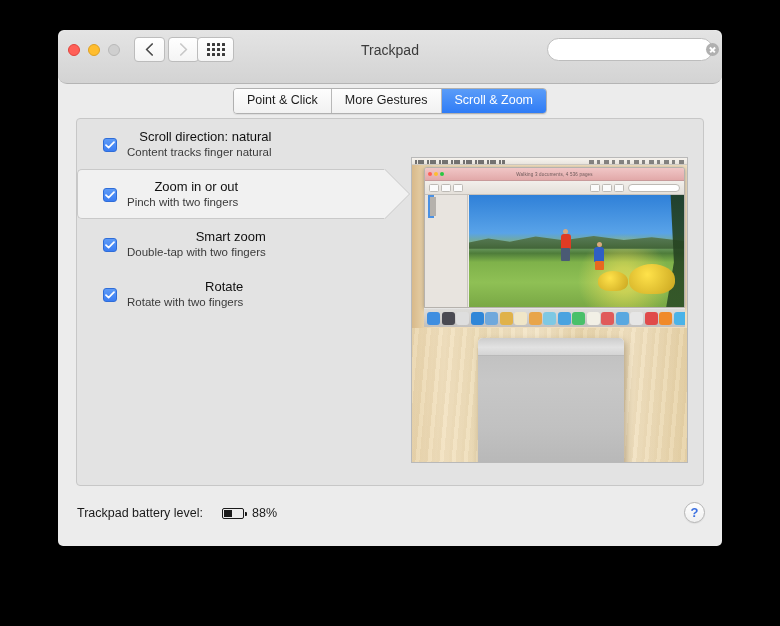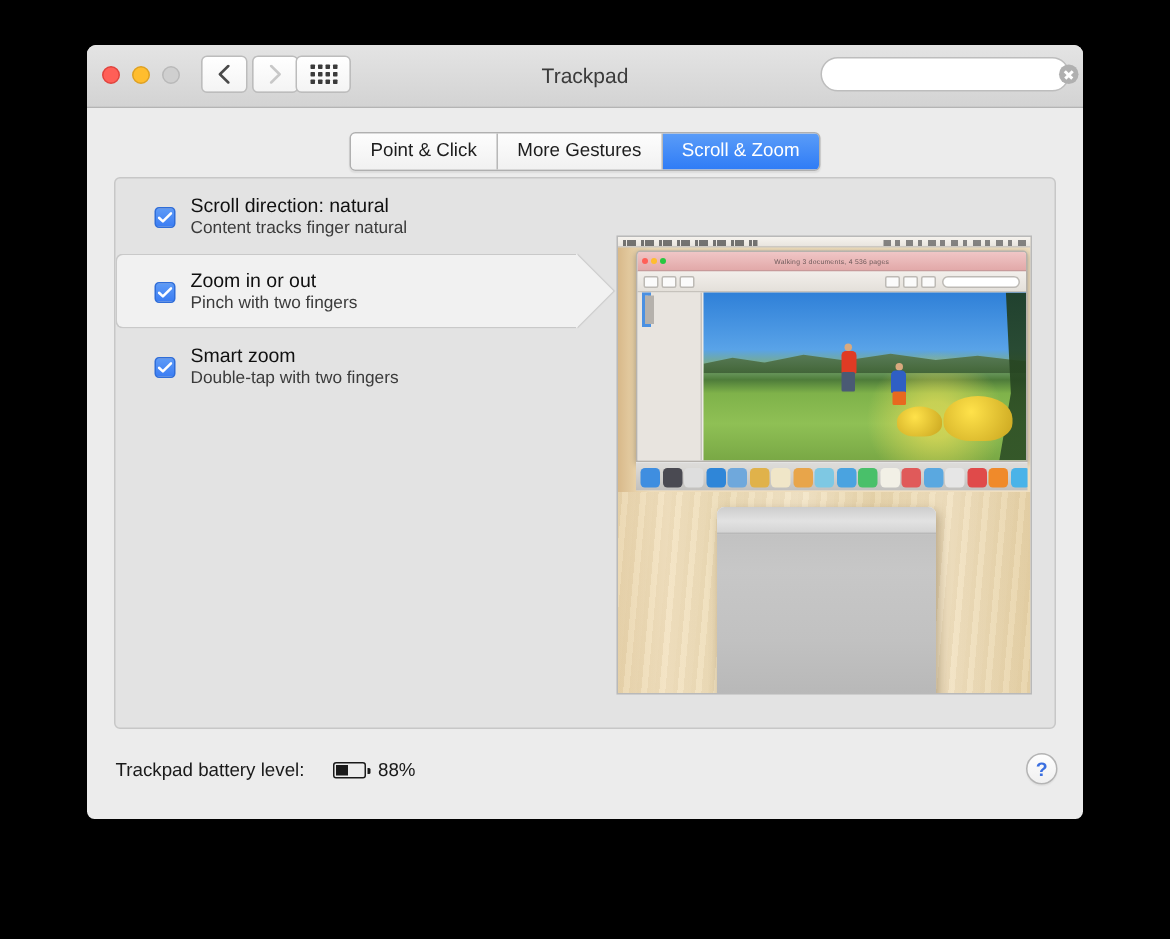--- a/index.html
+++ b/index.html
@@ -28,9 +28,10 @@
   
   .titlebar {
     position: relative;
-    height: 42px;
+    height: 54px;
     background: linear-gradient(to bottom, #e4e4e4 0%, #d3d3d3 100%);
     border-bottom: 1px solid #b4b4b4;
+    border-radius: 9px;
   }
 
   .traffic-lights {

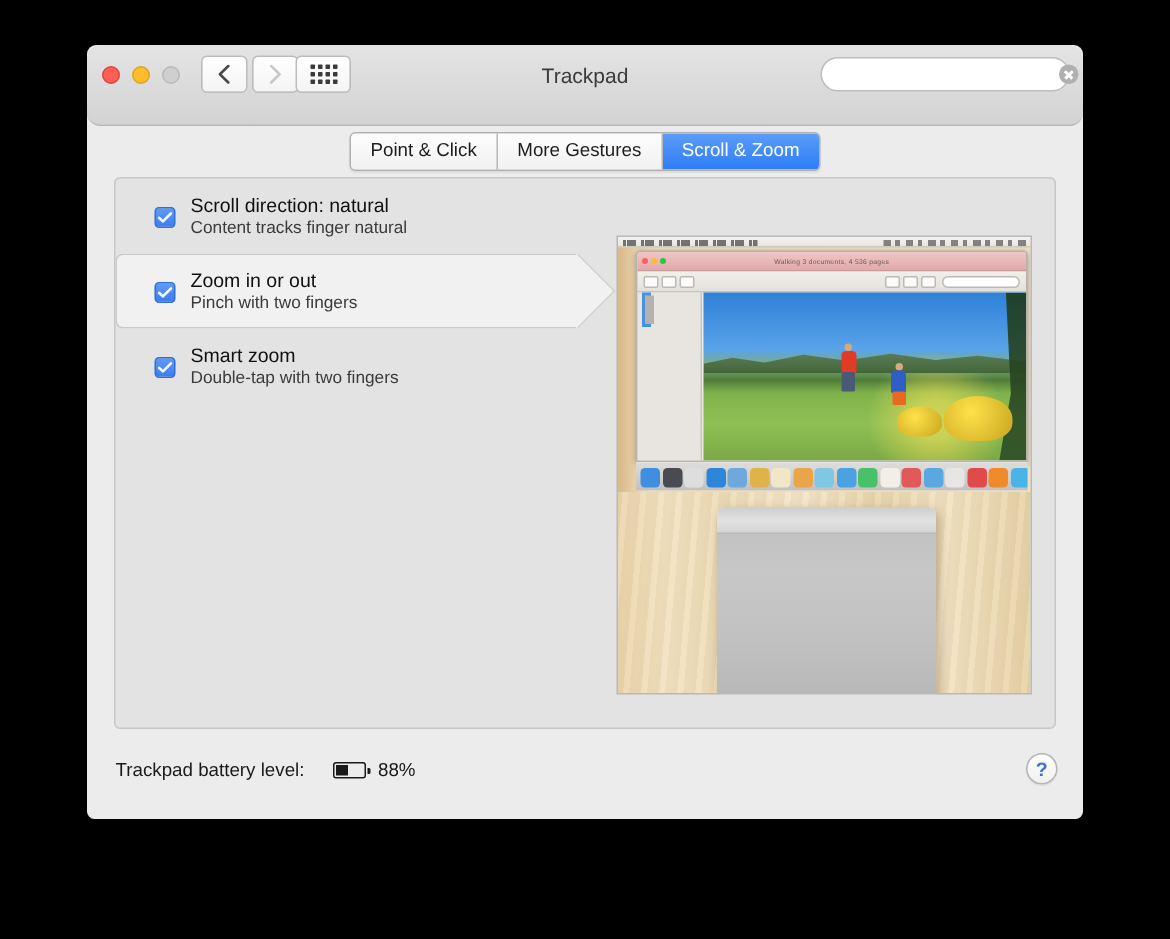--- a/index.html
+++ b/index.html
@@ -221,6 +221,7 @@
     position: relative;
     z-index: 2;
     margin-left: 10px;
+    text-align: right;
   }
   .opttitle {
     font-size: 13px;

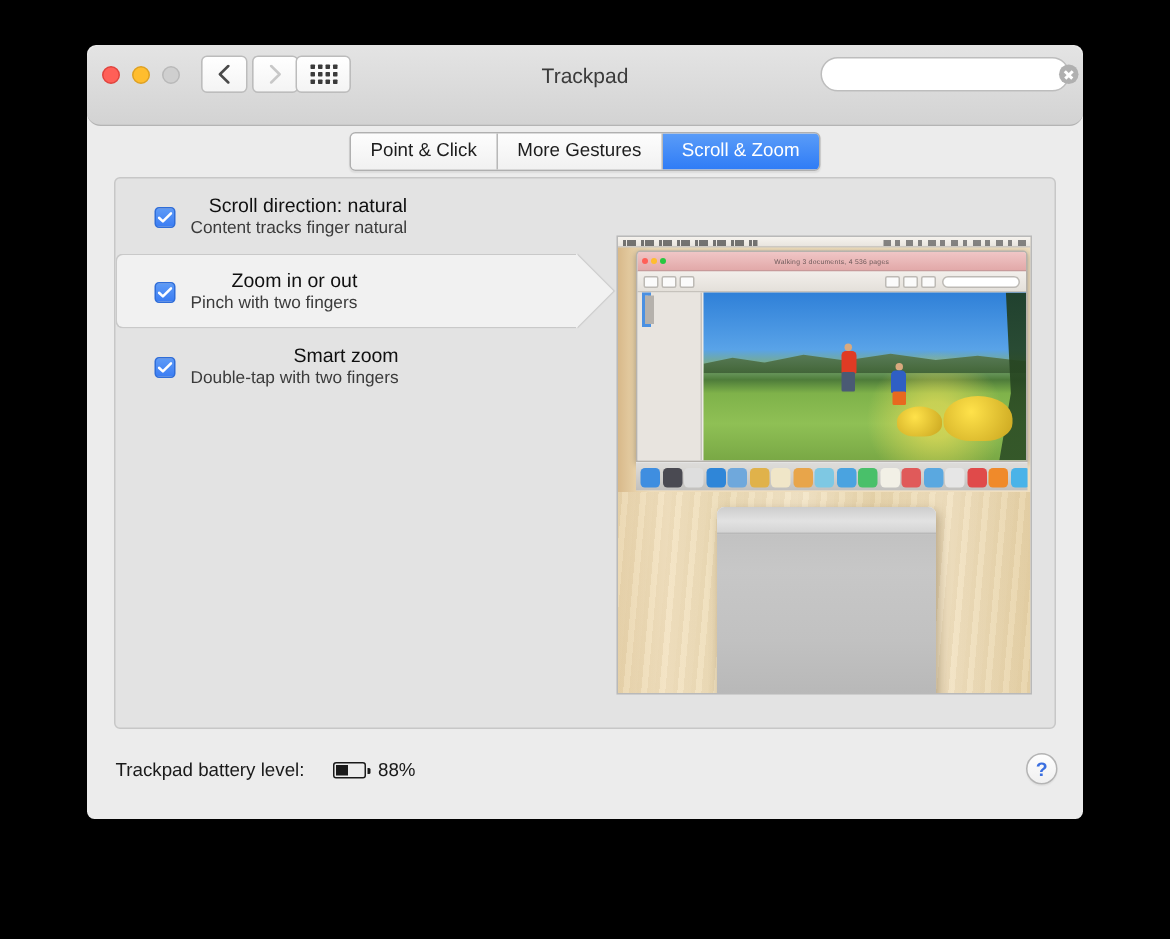--- a/index.html
+++ b/index.html
@@ -604,6 +604,17 @@
         </span>
       </div>
 
+      <div class="optrow">
+        <span class="cbox">
+          <svg width="10" height="8" viewBox="0 0 10 8">
+            <path d="M1 4.2 L3.6 6.6 L9 1.2" stroke="#ffffff" stroke-width="1.7" fill="none" stroke-linecap="round" stroke-linejoin="round"></path>
+          </svg>
+        </span>
+        <span class="opttext">
+          <span class="opttitle" style="display:block">Rotate</span>
+          <span class="optsub" style="display:block">Rotate with two fingers</span>
+        </span>
+      </div>
     </div>
 
     <div class="preview">

